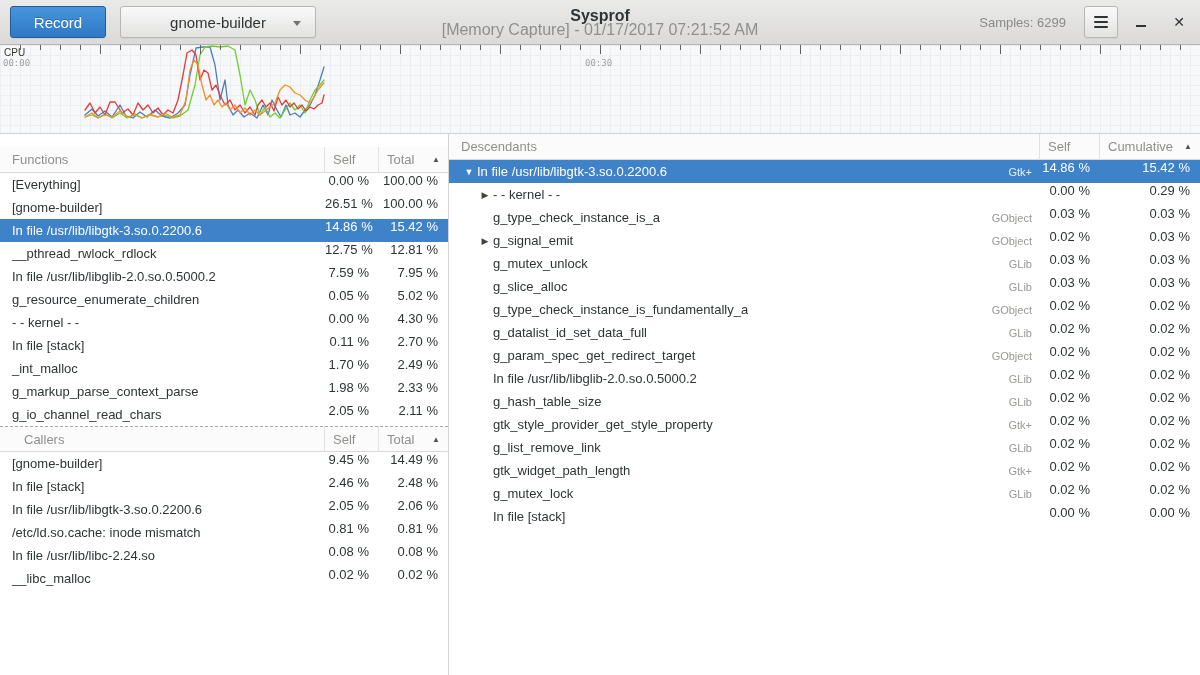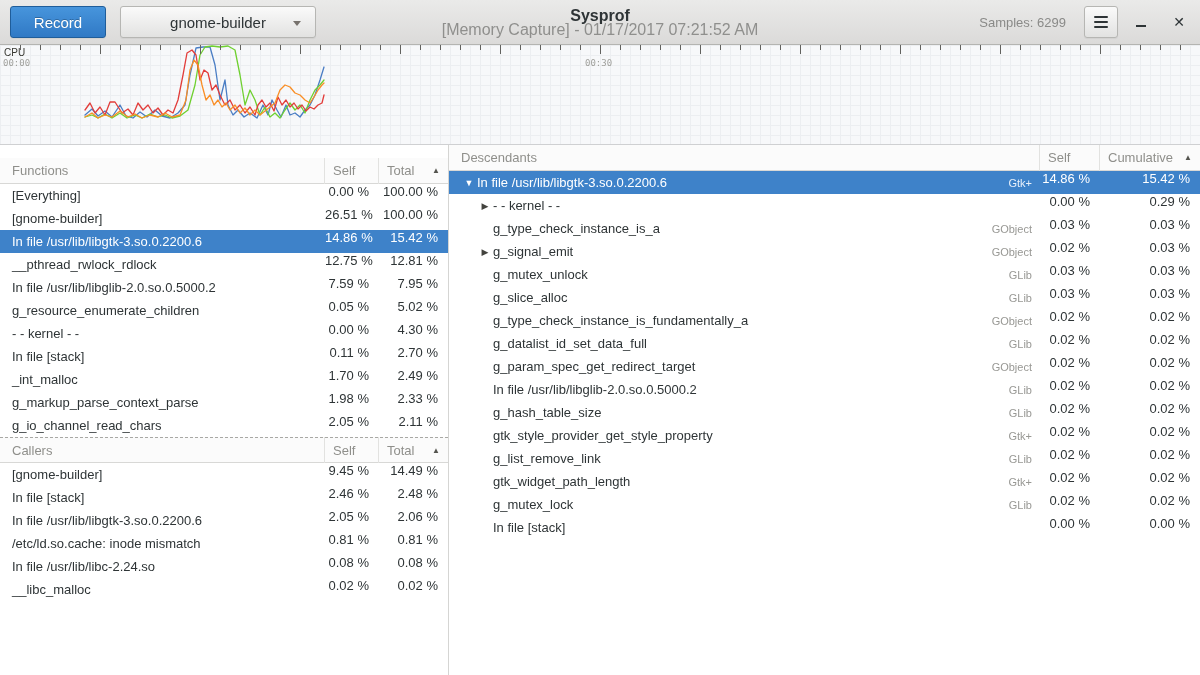--- a/index.html
+++ b/index.html
@@ -45,7 +45,7 @@
 
   
   .graph{
-    height:100px; position:relative; border-bottom:1px solid #cfd0d2;
+    height:89px; position:relative; border-bottom:1px solid #cfd0d2;
     background-color:#f7f8fa;
     background-image:
       repeating-linear-gradient(to right,#eceef1 0 1px,transparent 1px 10px),

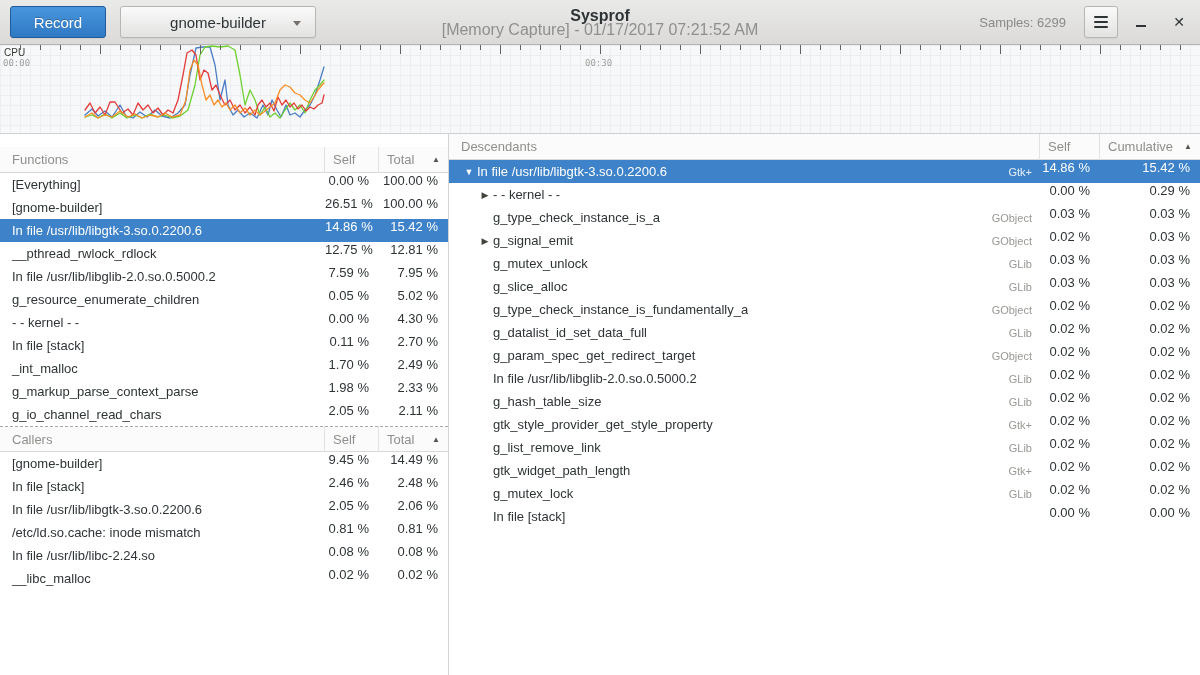--- a/index.html
+++ b/index.html
@@ -79,7 +79,7 @@
   .w-total{ width:69px; }
   .w-dself{ width:60px; }
   .w-dcum{ width:100px; }
-  .callers-sect .thead{ border-top:1px dashed #a8a8a4; }
+  .callers-sect .thead{ border-top:1px dashed #a8a8a4;padding-left:12px; }
 
   .tag{ margin-left:auto; padding-right:8px; font-size:11px; color:#989894; }
   .trow.selected .tag{ color:#e8f0fa; }

